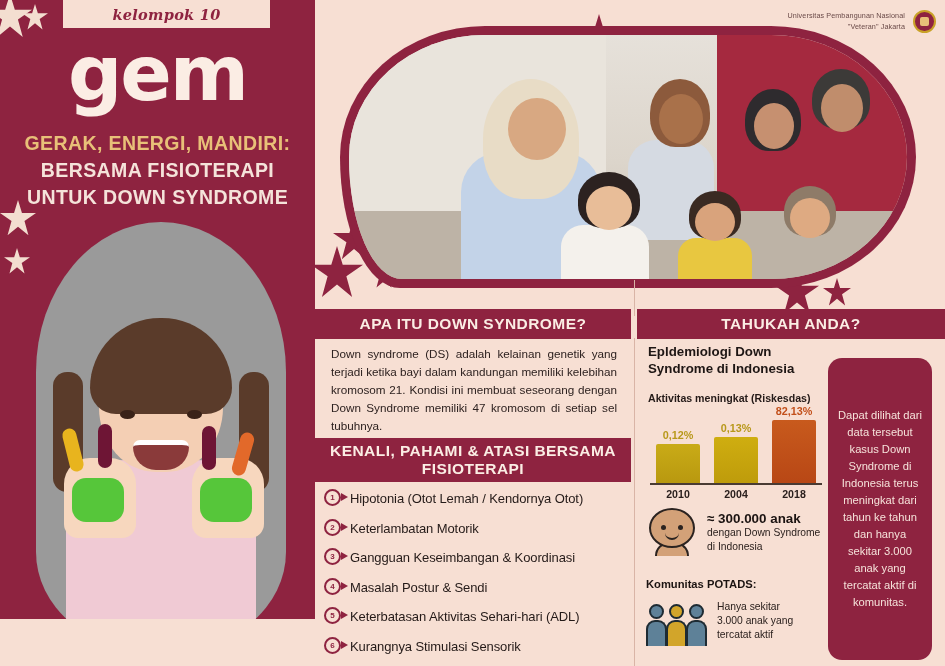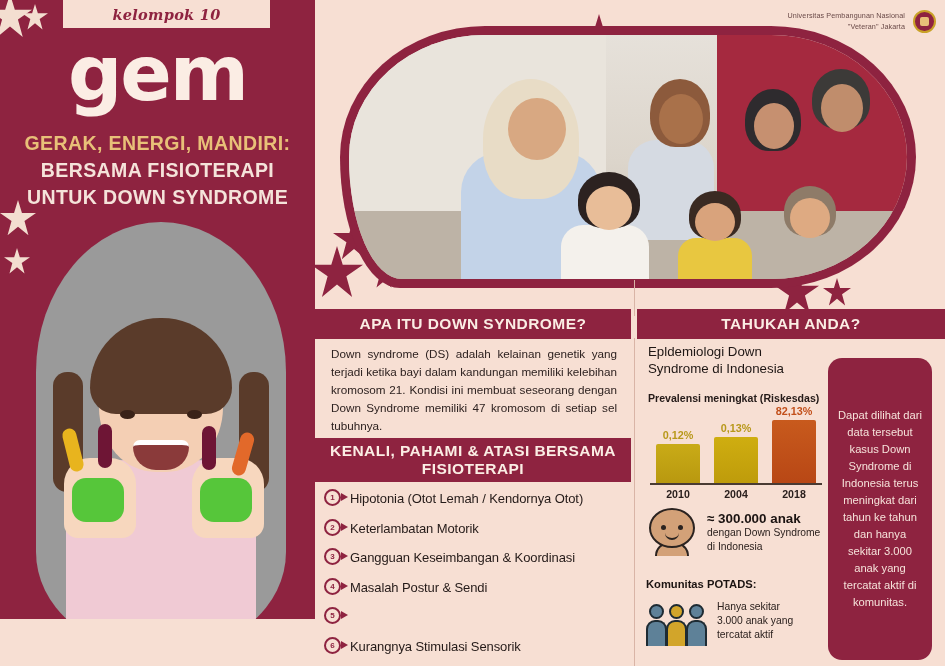--- a/index.html
+++ b/index.html
@@ -201,7 +201,7 @@
   
   .chart-title {
     position:absolute; left:648px; top:344px; width:176px;
-    font-size:13.3px; font-weight:400; color:#1E1614; line-height:1.25;
+    font-size:13.3px; font-weight:700; color:#1E1614; line-height:1.25;
   }
   .chart-sub {
     position:absolute; left:648px; top:392px; width:180px;

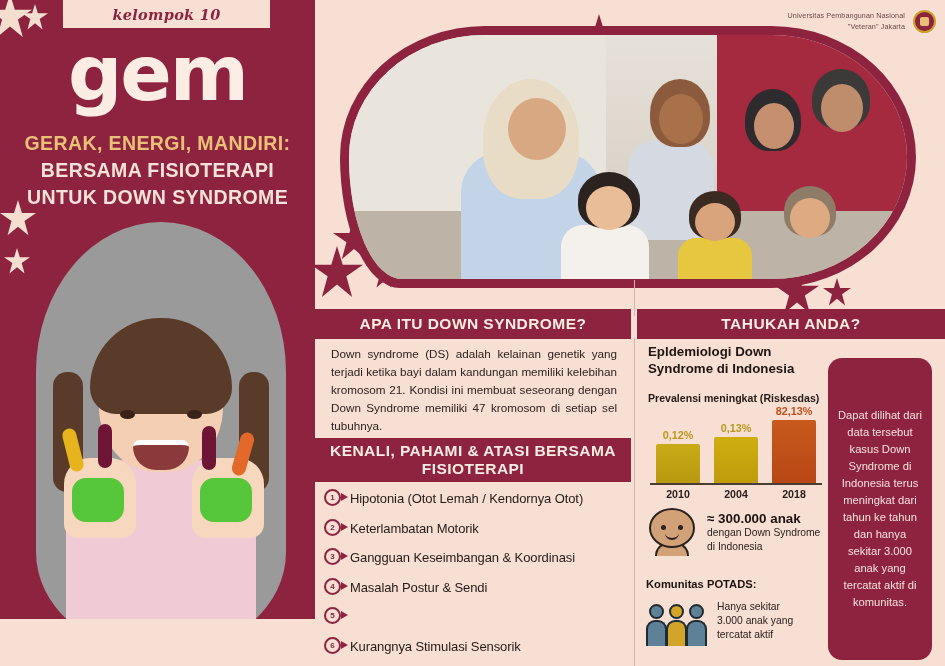--- a/index.html
+++ b/index.html
@@ -432,7 +432,7 @@
     <div>Epldemiologi Down</div>
     <div>Syndrome di Indonesia</div>
   </div>
-  <div class="chart-sub">Prevalensi meningkat (Riskesdas)</div>
+  <div class="chart-sub">Aktivitas meningkat (Riskesdas)</div>
 
   <div class="chart">
     <div class="bars">

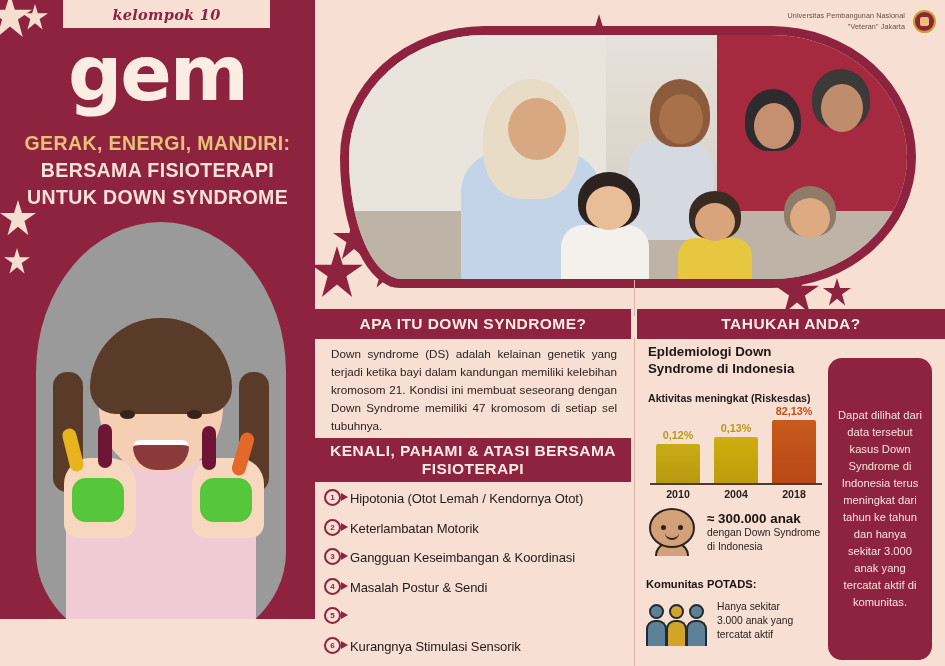--- a/index.html
+++ b/index.html
@@ -418,6 +418,7 @@
         <div class="badge">5</div>
         <div class="badge-arrow"></div>
       </div>
+      <div class="list-text">Keterbatasan Aktivitas Sehari-hari (ADL)</div>
     </div>
     <div class="list-item">
       <div class="badge-wrap">

